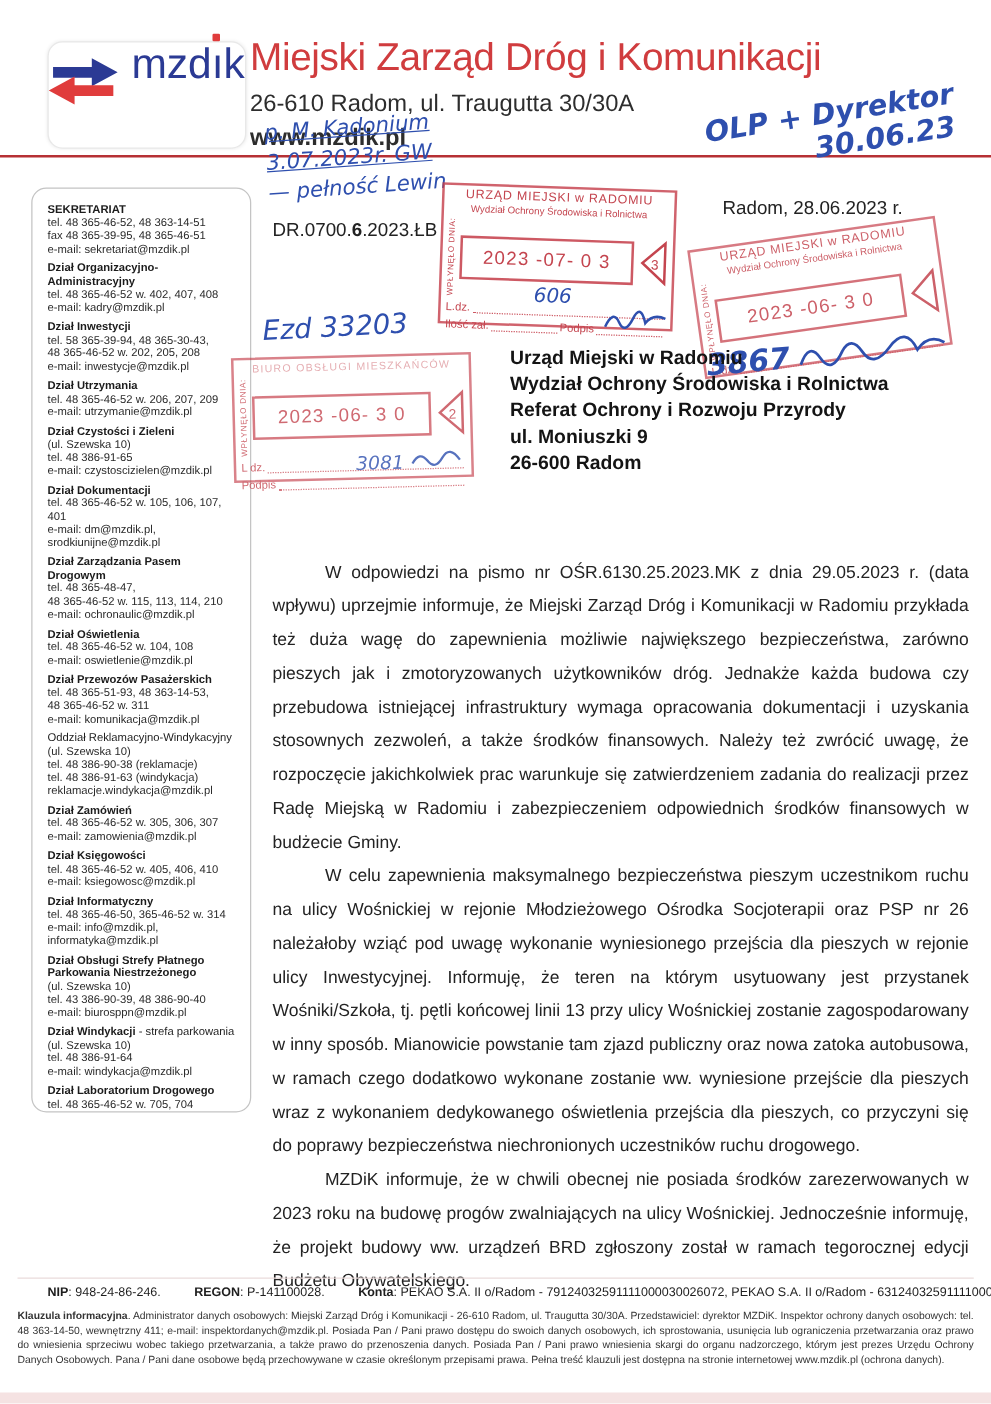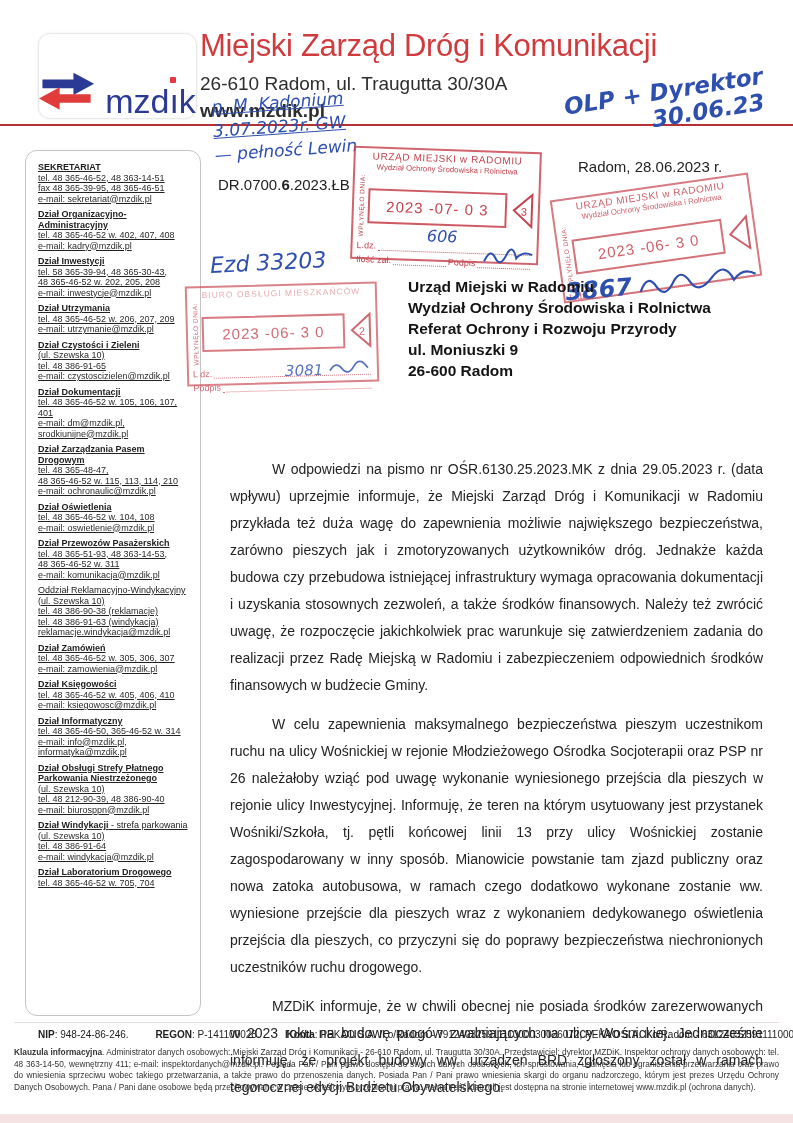--- a/index.html
+++ b/index.html
@@ -9,7 +9,7 @@
   
   .logo-box{position:absolute;left:38px;top:33px;width:157px;height:84px;background:#fff;
             border:1px solid #e8e8e8;border-radius:12px;box-shadow:0 0 3px rgba(0,0,0,.08);
-            display:flex;align-items:flex-end;justify-content:center;gap:4px;}
+            display:flex;align-items:flex-start;justify-content:center;gap:4px;}
   .logo-word{font-size:34px;font-weight:500;color:#2b3a94;letter-spacing:0px;line-height:1;}
   .logo-i{position:relative;display:inline-block;}
   .logo-i .dot{position:absolute;left:1px;top:-7px;width:6px;height:6px;background:#e03c3c;border-radius:1px;}

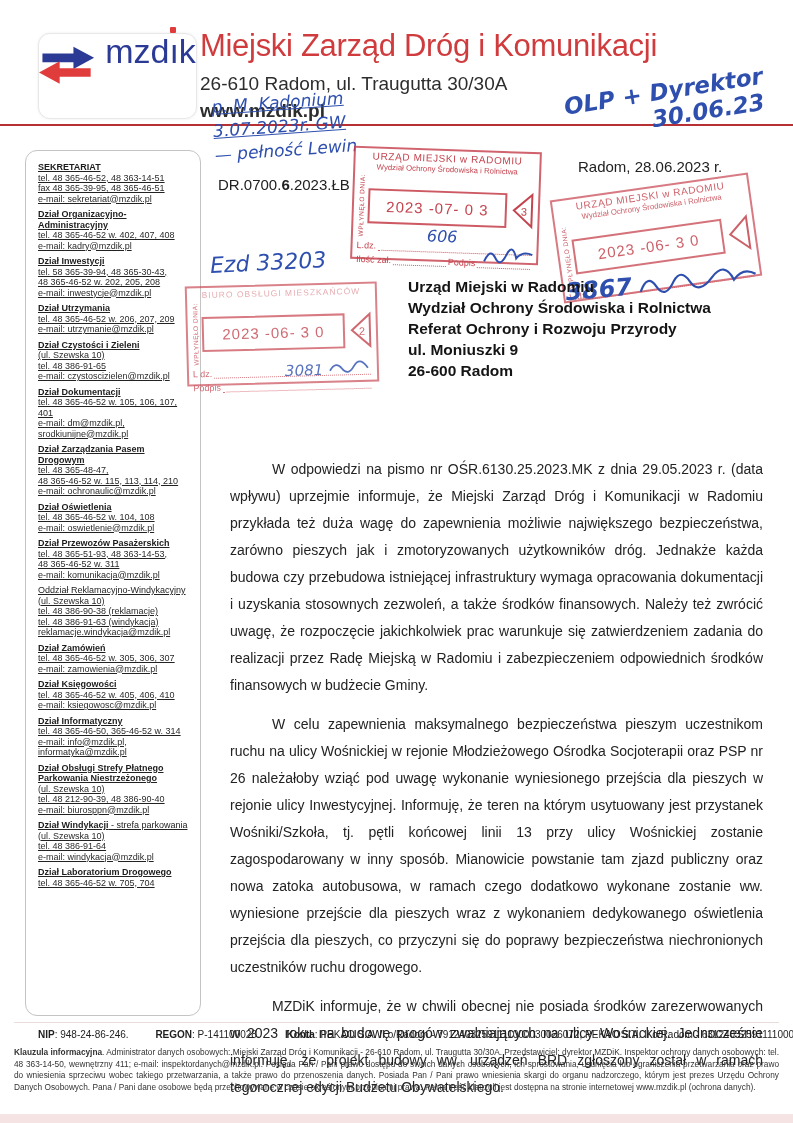--- a/index.html
+++ b/index.html
@@ -34,8 +34,8 @@
   .ref-number .b{font-weight:bold;}
 
   
-  .sidebar{position:absolute;left:25px;top:150px;width:176px;height:866px;border:1.5px solid #c4c4c4;
-           border-radius:12px;padding:11px 9px 8px 12px;box-sizing:border-box;overflow:hidden;text-decoration:underline;}
+  .sidebar{position:absolute;left:25px;top:150px;width:176px;height:740px;border:1.5px solid #c4c4c4;
+           border-radius:12px;padding:11px 9px 8px 12px;box-sizing:border-box;overflow:hidden;}
   .dept{margin-bottom:5px;}
   .dept-name{font-size:9px;line-height:10.5px;font-weight:bold;color:#1c1c1c;}
   .dept-name.thin{font-weight:normal;}

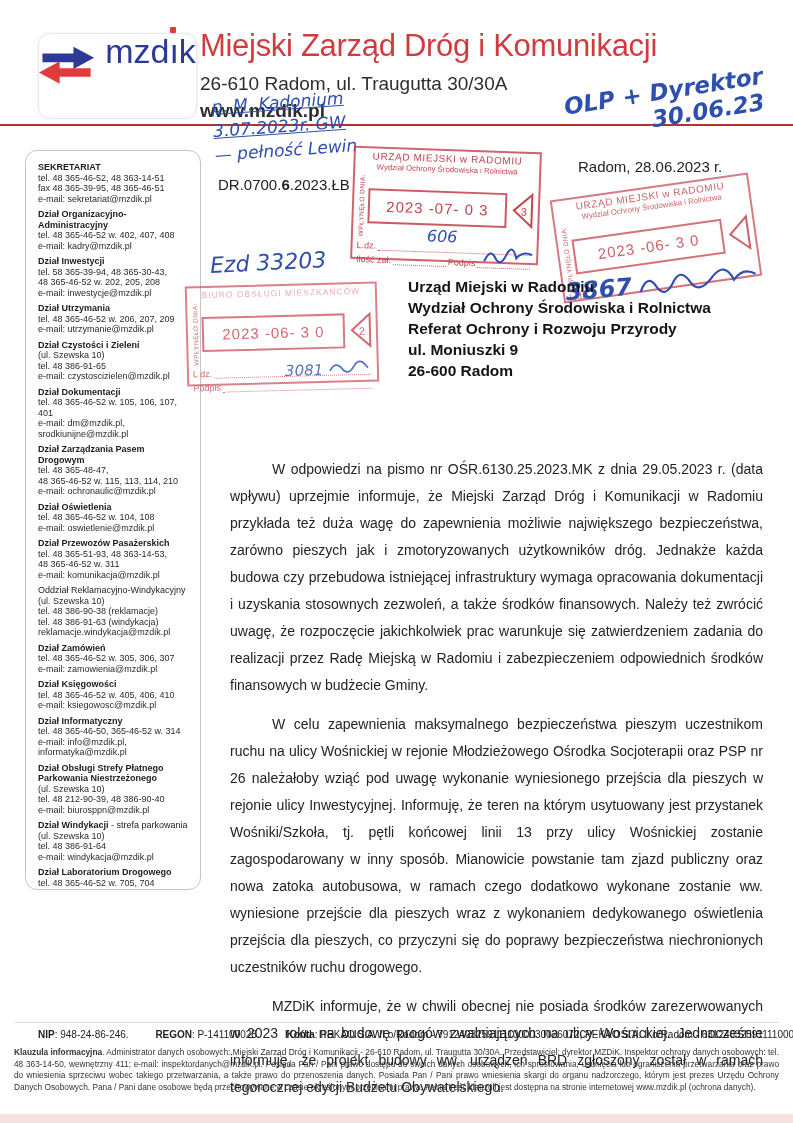--- a/index.html
+++ b/index.html
@@ -67,7 +67,7 @@
   
   .letter-body{position:absolute;left:218px;top:444px;width:557px;font-size:14px;line-height:27px;
                color:#232323;text-align:justify;}
-  .letter-body .para{margin:12px;text-indent:42px;}
+  .letter-body .para{margin:0;text-indent:42px;}
 
   
   .footer{position:absolute;left:14px;top:1022px;width:765px;border-top:1px solid #eadcdc;padding-top:6px;}

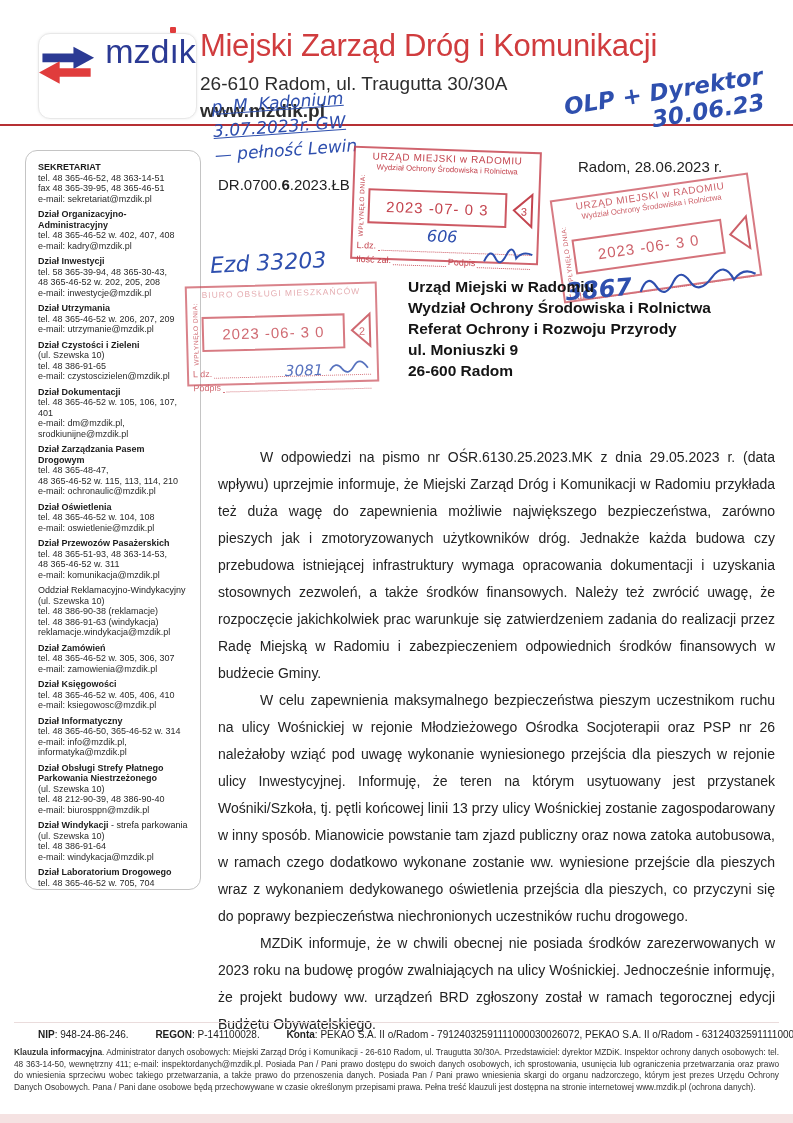--- a/index.html
+++ b/index.html
@@ -192,7 +192,7 @@
         <div class="dept">
           <div class="dept-name">Dział Obsługi Strefy Płatnego Parkowania Niestrzeżonego</div>
           <div class="dept-line">(ul. Szewska 10)</div>
-          <div class="dept-line">tel. 48 212-90-39, 48 386-90-40</div>
+          <div class="dept-line">tel. 43 386-90-39, 48 386-90-40</div>
           <div class="dept-line">e-mail: biurosppn@mzdik.pl</div>
         </div>
         <div class="dept">

